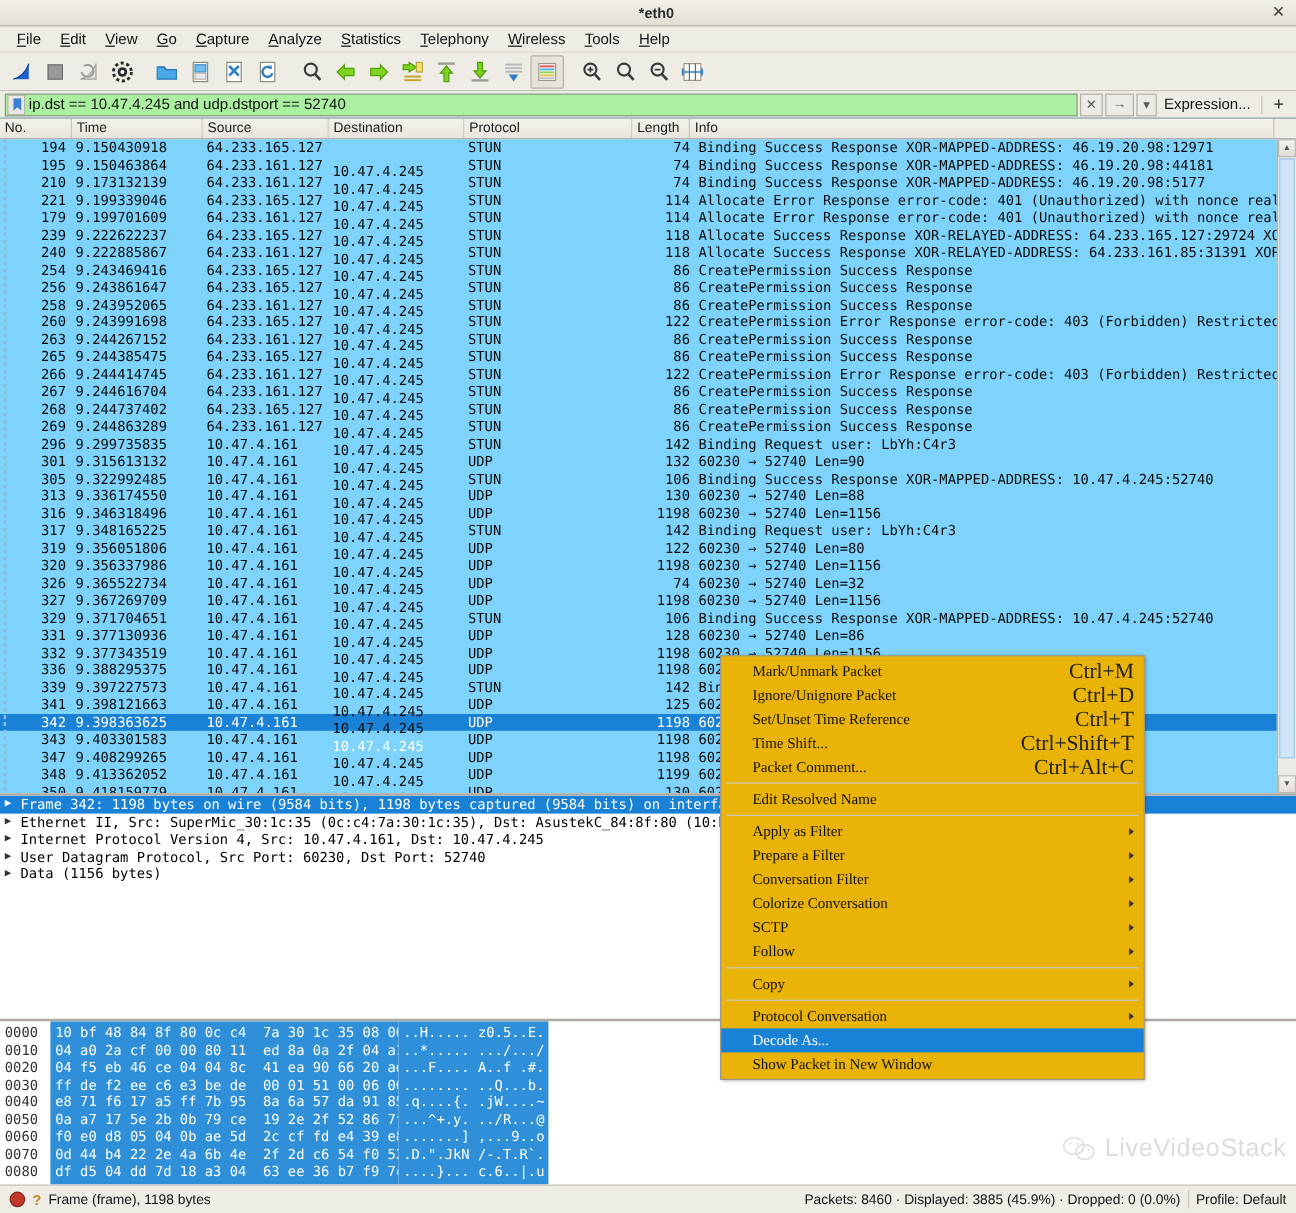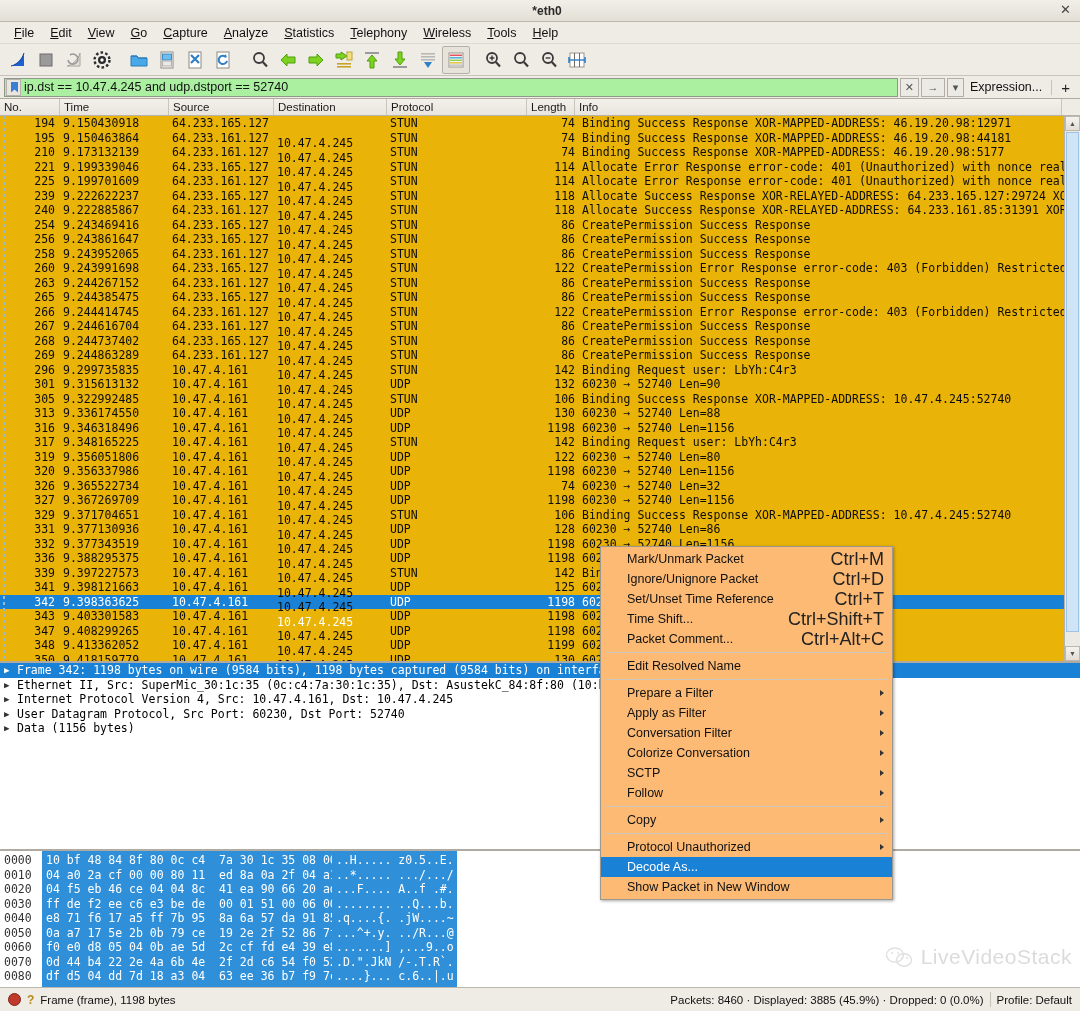--- a/index.html
+++ b/index.html
@@ -80,7 +80,7 @@
 
   
   .packetlist {
-    flex: 0 0 563px; position:relative; background:#eab308;
+    flex: 0 0 563px; position:relative; background:#7dd3fc;
     border-top:1px solid #b0aba2; display:flex; flex-direction:column;
     overflow:hidden;
   }

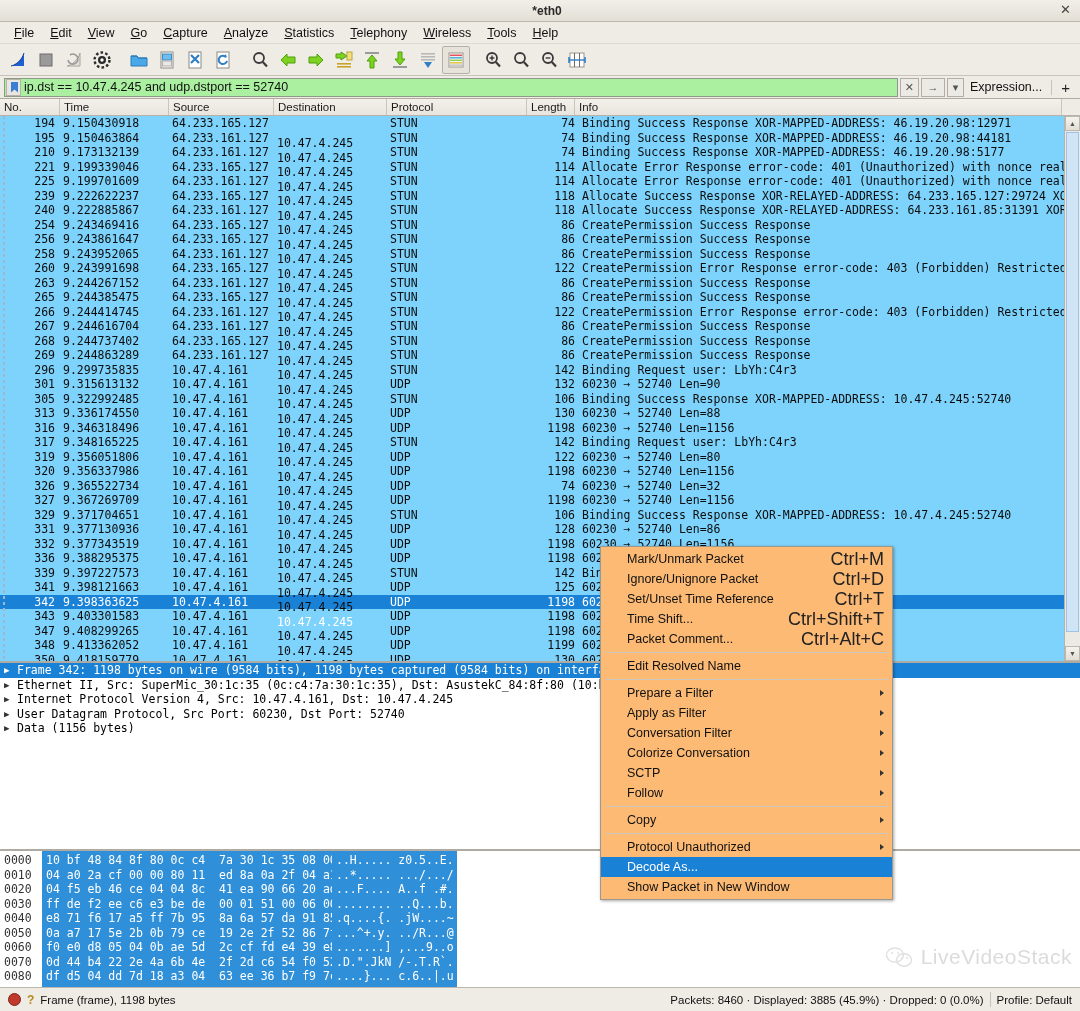--- a/index.html
+++ b/index.html
@@ -407,7 +407,7 @@
           <div class="c-inf">Allocate Error Response error-code: 401 (Unauthorized) with nonce real…</div>
         </div>
         <div class="prow">
-          <div class="c-no">225</div>
+          <div class="c-no">179</div>
           <div class="c-tm">9.199701609</div>
           <div class="c-src">64.233.161.127</div>
           <div class="c-dst">10.47.4.245</div>

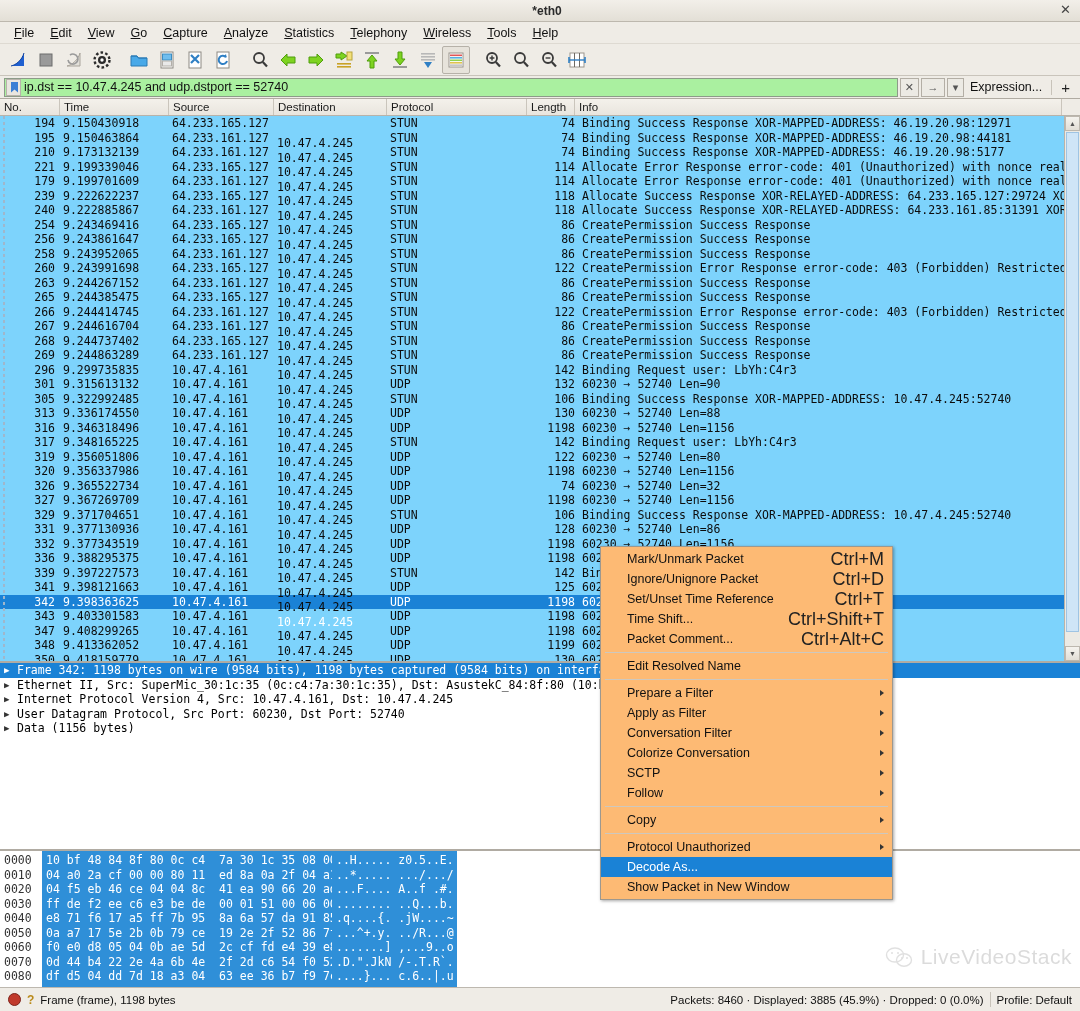--- a/index.html
+++ b/index.html
@@ -165,10 +165,11 @@
 
   
   .ctxmenu {
-    position:absolute; left:600px; top:546px; width:293px;
-    background:#fdba74; border:1px solid #9d988f;
+    position:absolute; left:600px; top:546px; width:354px;
+    background:#eab308; border:1px solid #9d988f;
     box-shadow:1px 1px 3px rgba(0,0,0,.35); z-index:50;
     padding:2px 0;
+    font-family:Liberation Serif, serif;
   }
   .ctxitem {
     display:flex; align-items:center; height:20px; padding:0 8px 0 26px;

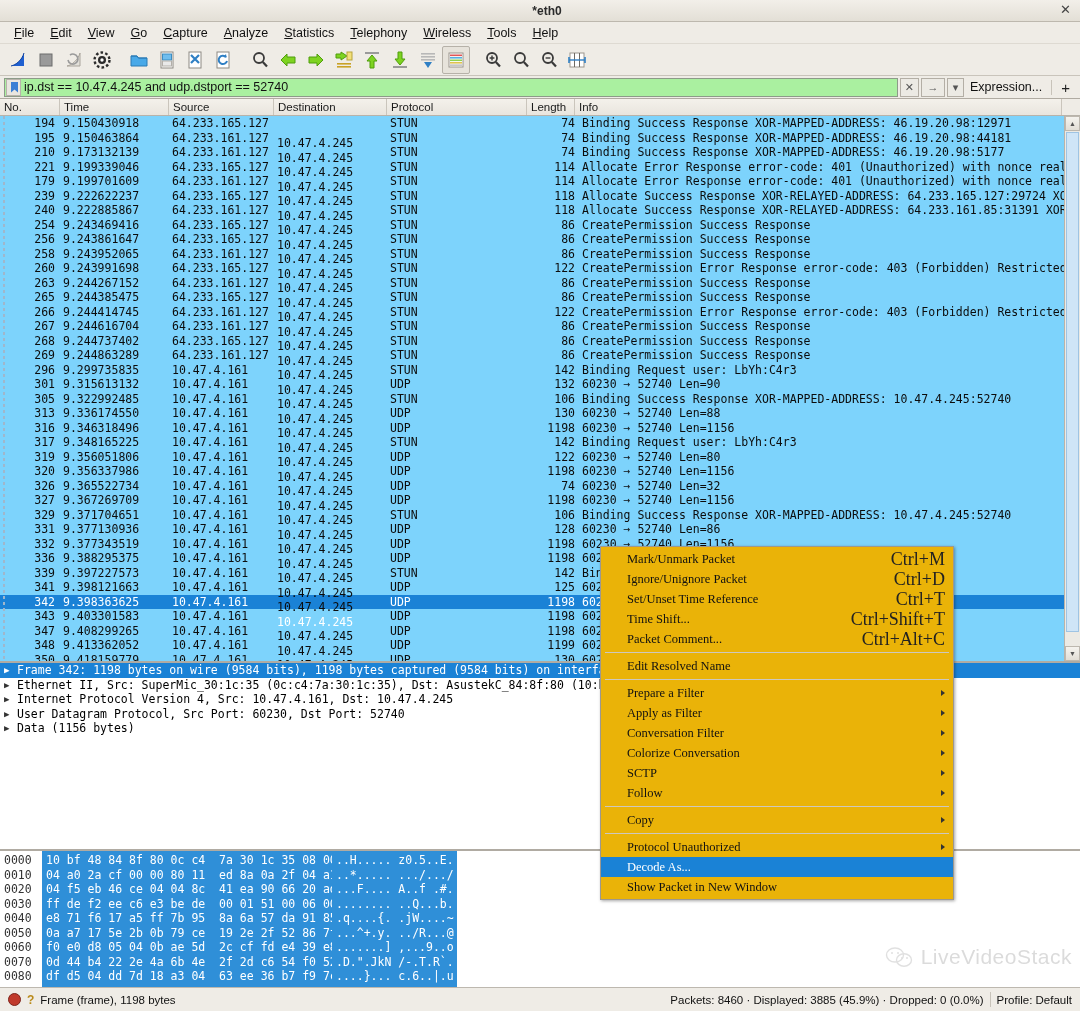--- a/index.html
+++ b/index.html
@@ -829,14 +829,14 @@
       </div>
       <div class="ctxsep"></div>
       <div class="ctxitem">
+        <span class="lbl">Apply as Filter</span>
+        <span class="subarrow"></span>
+      </div>
+      <div class="ctxitem">
         <span class="lbl">Prepare a Filter</span>
         <span class="subarrow"></span>
       </div>
       <div class="ctxitem">
-        <span class="lbl">Apply as Filter</span>
-        <span class="subarrow"></span>
-      </div>
-      <div class="ctxitem">
         <span class="lbl">Conversation Filter</span>
         <span class="subarrow"></span>
       </div>

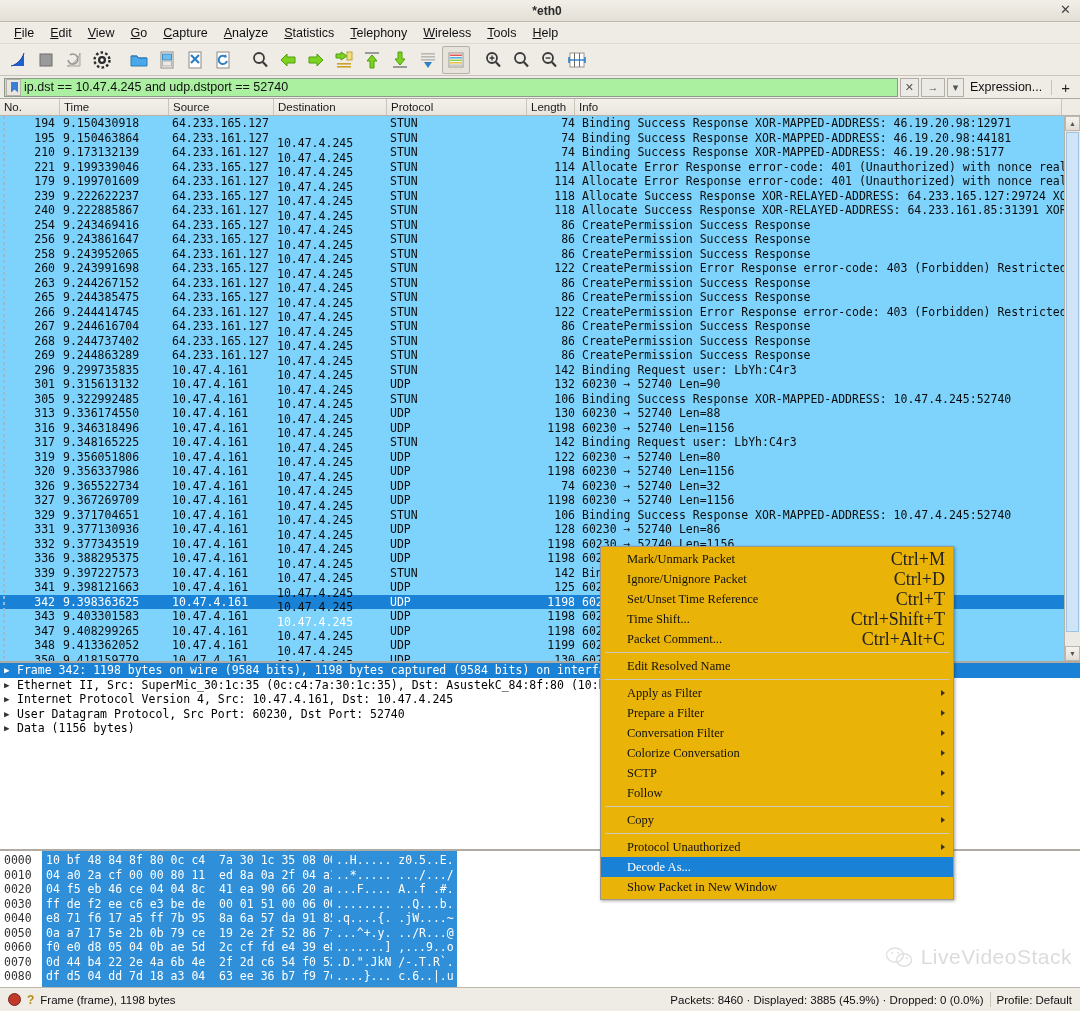--- a/index.html
+++ b/index.html
@@ -859,7 +859,7 @@
       </div>
       <div class="ctxsep"></div>
       <div class="ctxitem">
-        <span class="lbl">Protocol Unauthorized</span>
+        <span class="lbl">Protocol Conversation</span>
         <span class="subarrow"></span>
       </div>
       <div class="ctxitem hl">

